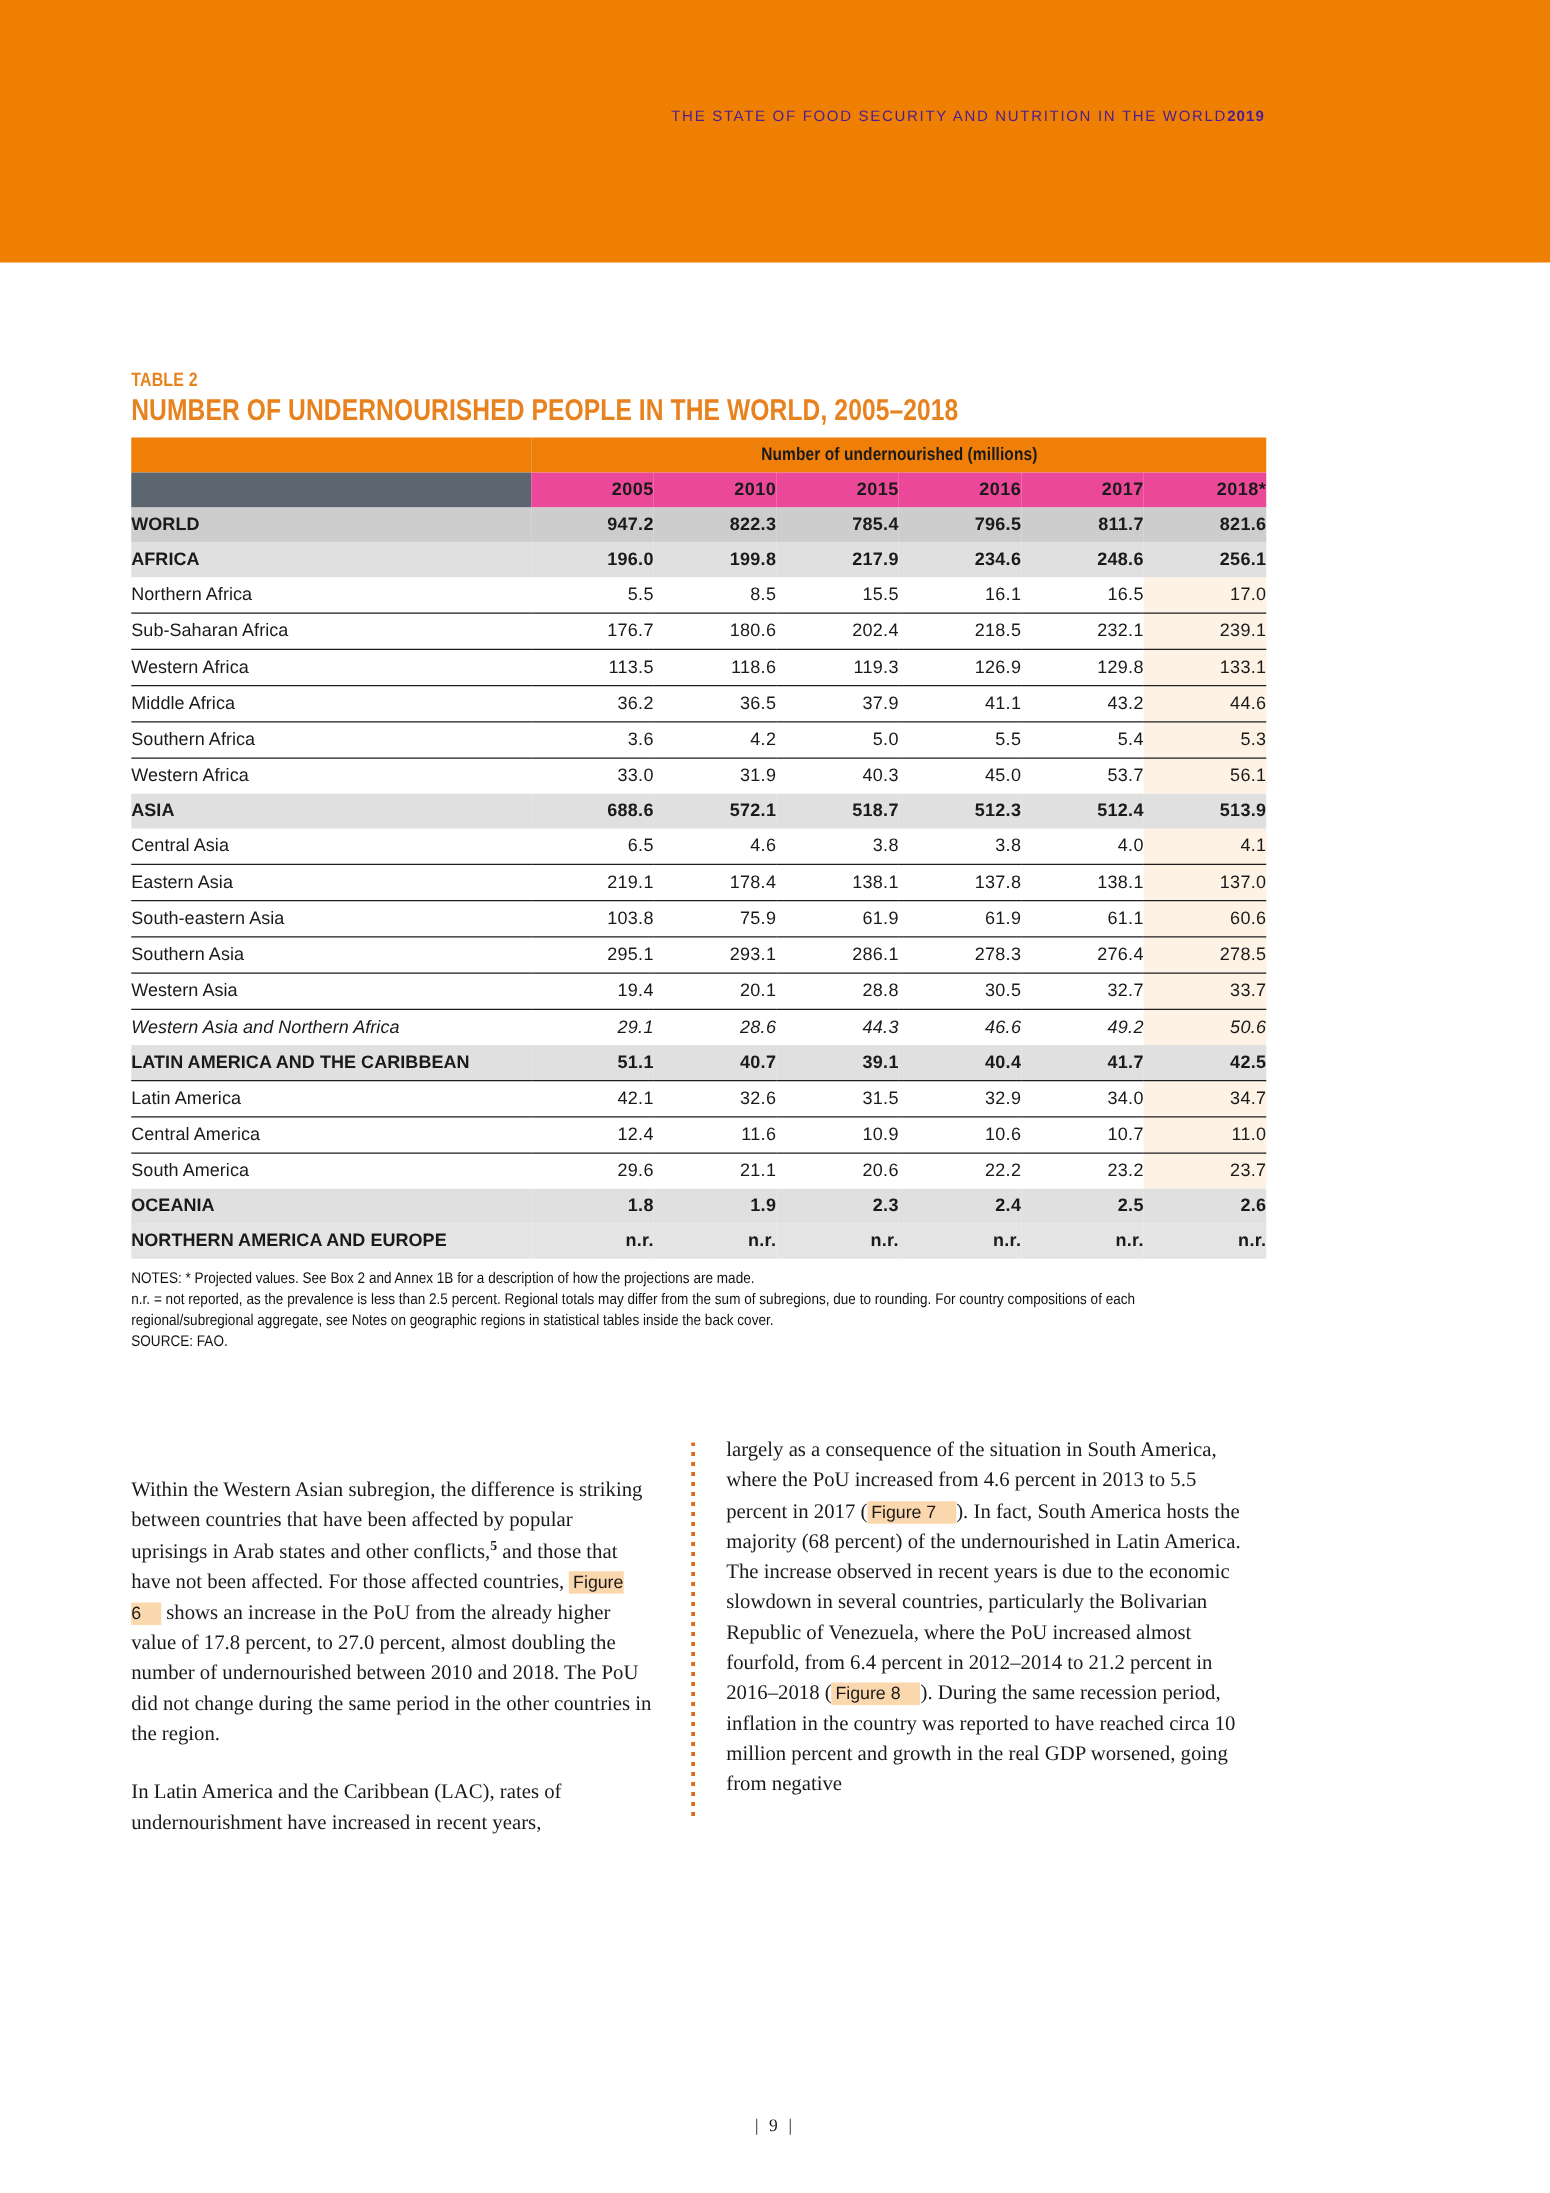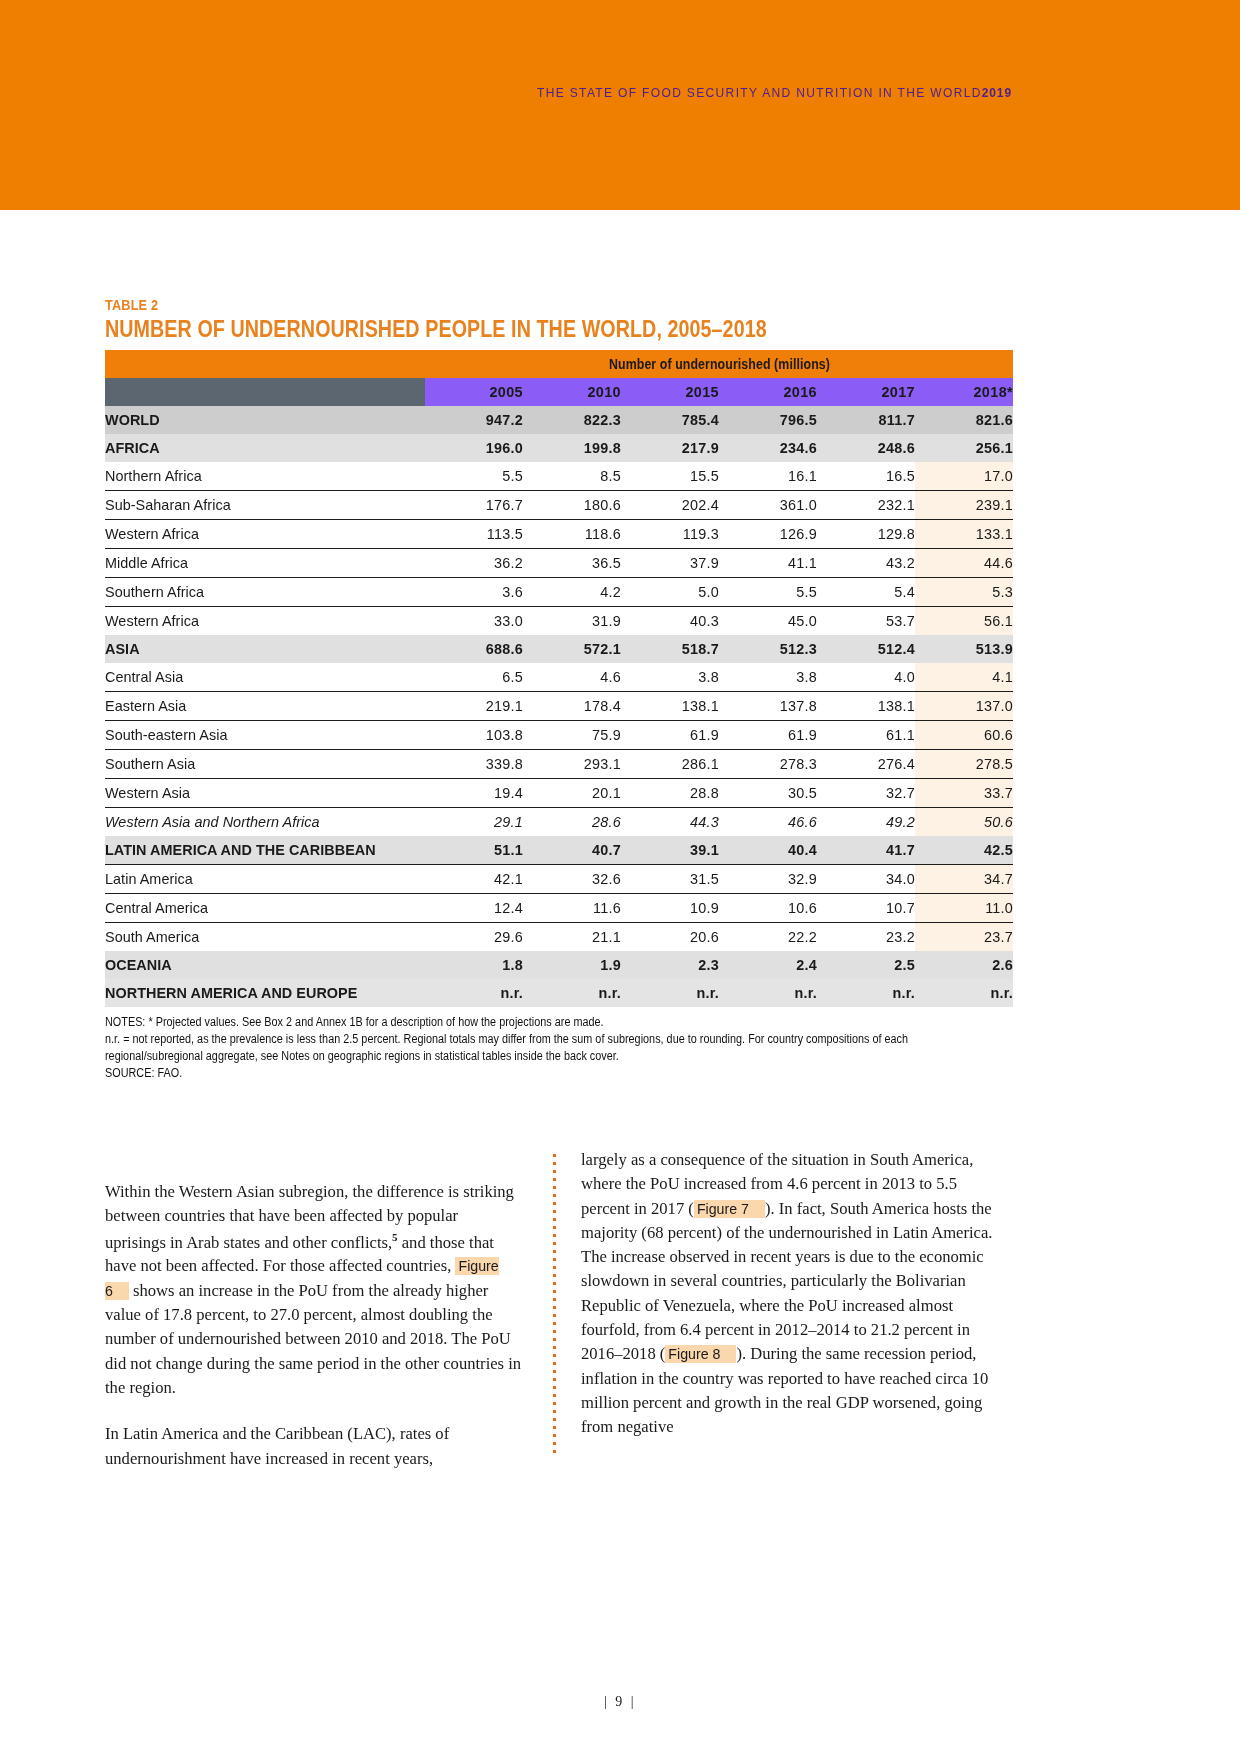--- a/index.html
+++ b/index.html
@@ -96,7 +96,7 @@
 
   
   .hdr-grey td {
-    background: #8b5cf6;
+    background: #ec4899;
     color: #ffffff;
     font-weight: bold;
     font-size: 15px;

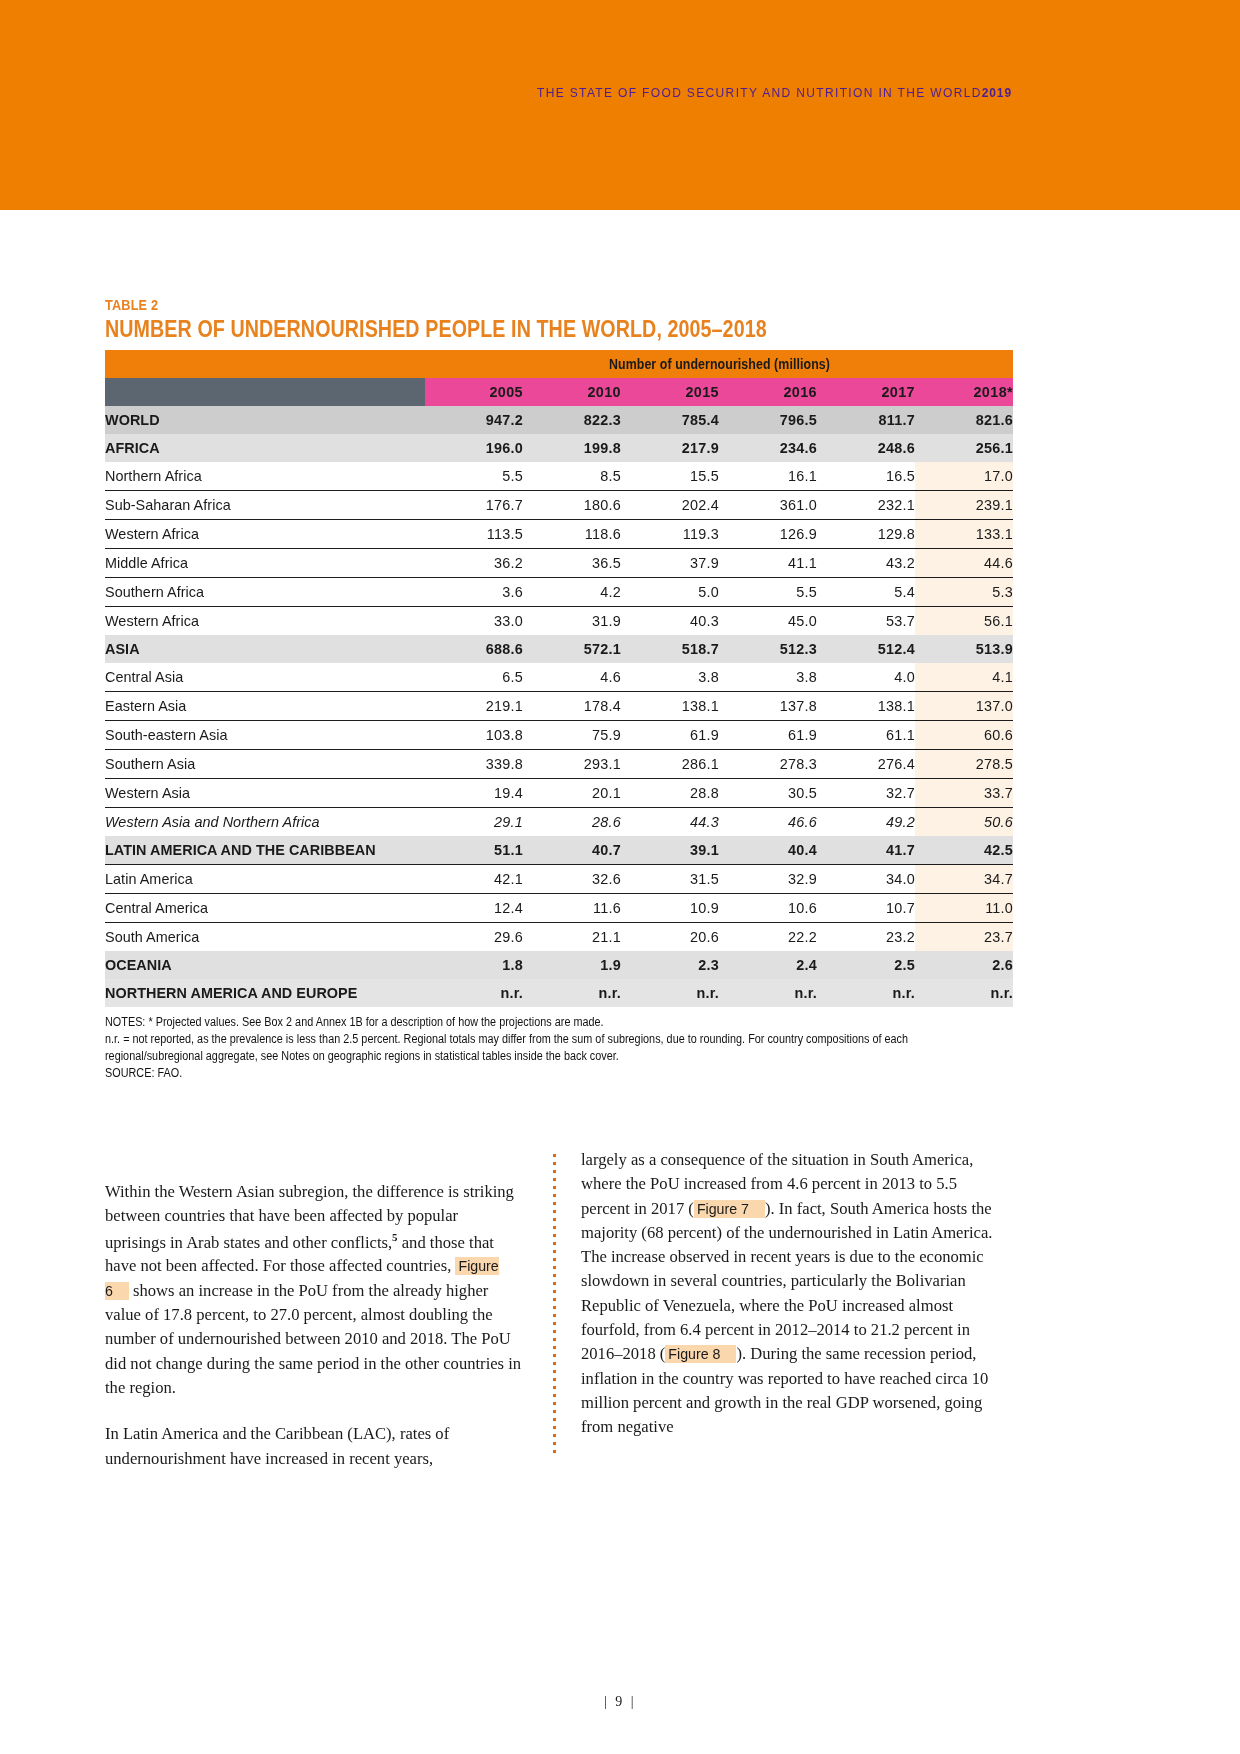--- a/index.html
+++ b/index.html
@@ -275,7 +275,7 @@
           <td class="val">176.7</td>
           <td class="val">180.6</td>
           <td class="val">202.4</td>
-          <td class="val">361.0</td>
+          <td class="val">218.5</td>
           <td class="val">232.1</td>
           <td class="val proj">239.1</td>
         </tr>

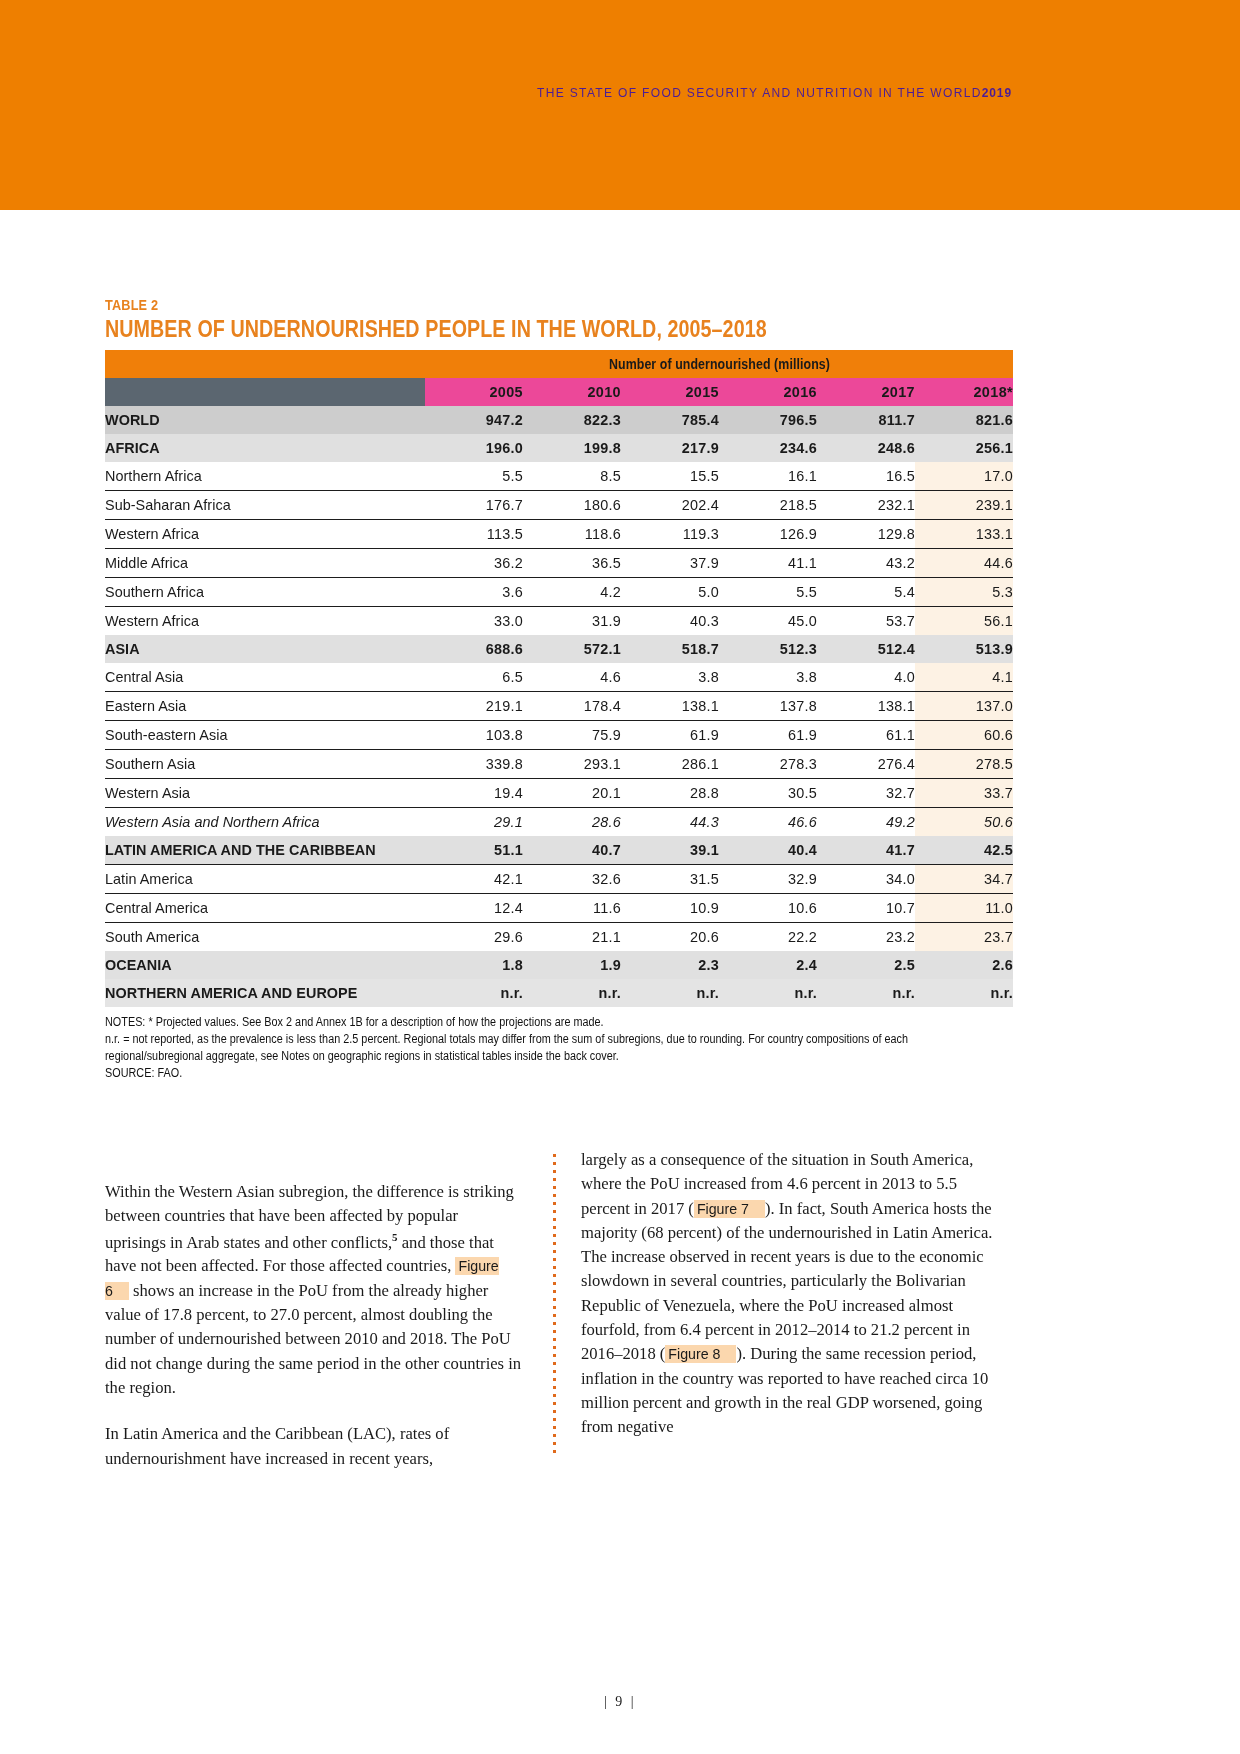--- a/index.html
+++ b/index.html
@@ -353,7 +353,7 @@
         </tr>
         <tr class="plain">
           <td class="lbl ind1">Southern Asia</td>
-          <td class="val">339.8</td>
+          <td class="val">295.1</td>
           <td class="val">293.1</td>
           <td class="val">286.1</td>
           <td class="val">278.3</td>

